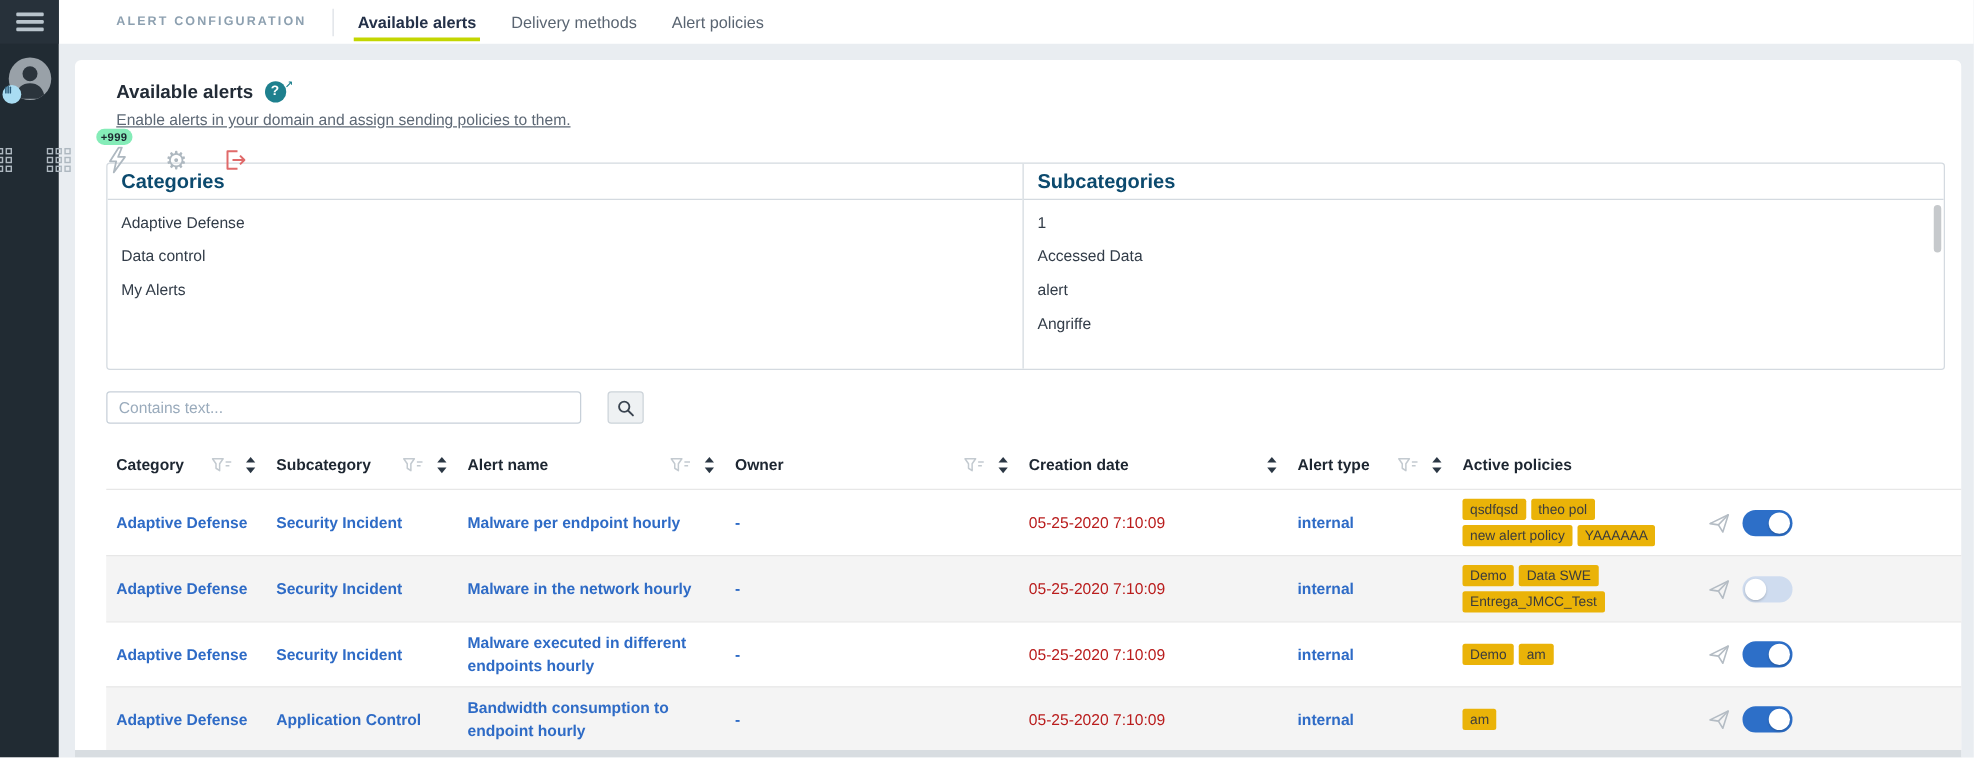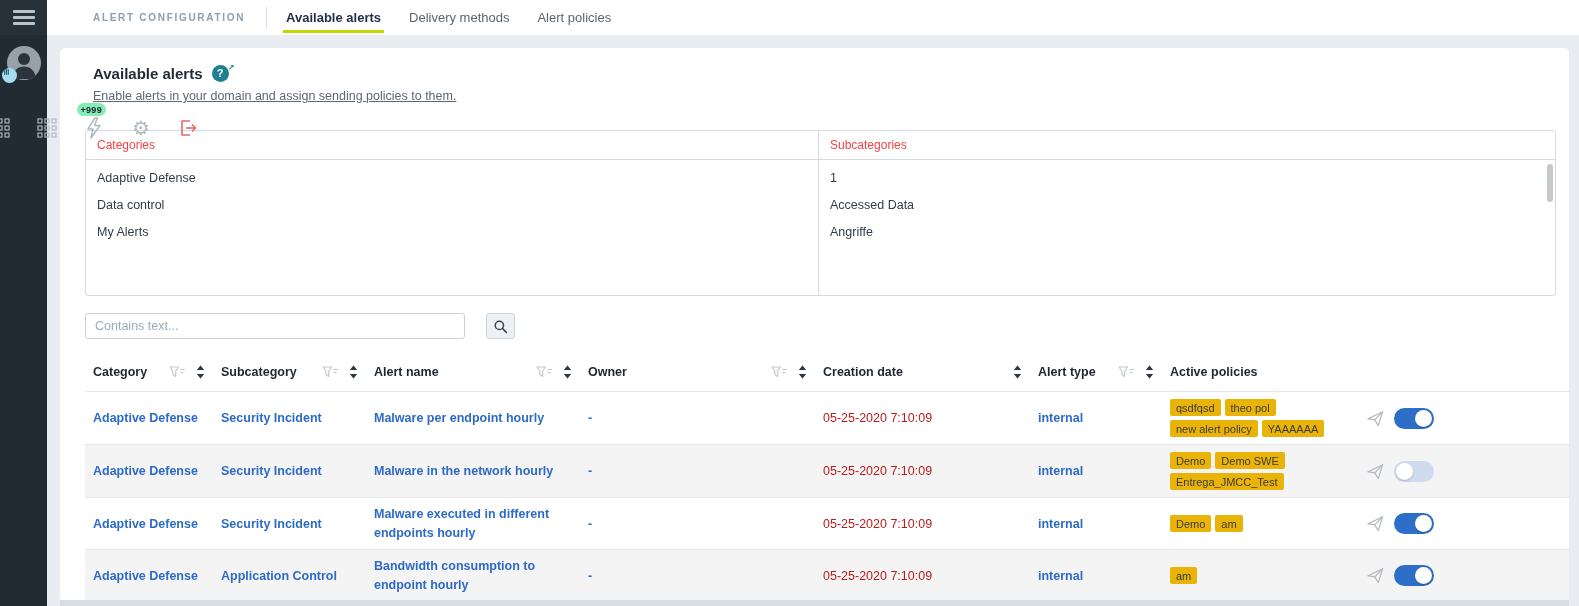--- a/index.html
+++ b/index.html
@@ -39,7 +39,7 @@
   .panels { margin-top:27px; width:1471px; height:166px; border:1px solid #d4dae0; border-radius:3px; display:flex; overflow:hidden; }
   .pane-left { width:733px; border-right:1px solid #d4dae0; }
   .pane-right { flex:1; position:relative; }
-  .pane-header { height:29px; line-height:29px; padding:0 11px; font-size:12px; font-weight:normal; color:#ef4444; border-bottom:1px solid #d4dae0; }
+  .pane-header { height:29px; line-height:29px; padding:0 11px; font-size:16px; font-weight:bold; color:#0c4a6e; border-bottom:1px solid #d4dae0; }
   .pane-list { padding-top:5px; }
   .pane-item { height:27px; line-height:27px; padding:0 11px; font-size:12.5px; color:#323c48; cursor:pointer; }
   .scroll-thumb { position:absolute; right:2px; top:33px; width:6px; height:38px; background:#c6c9cc; border-radius:3px; cursor:pointer; }

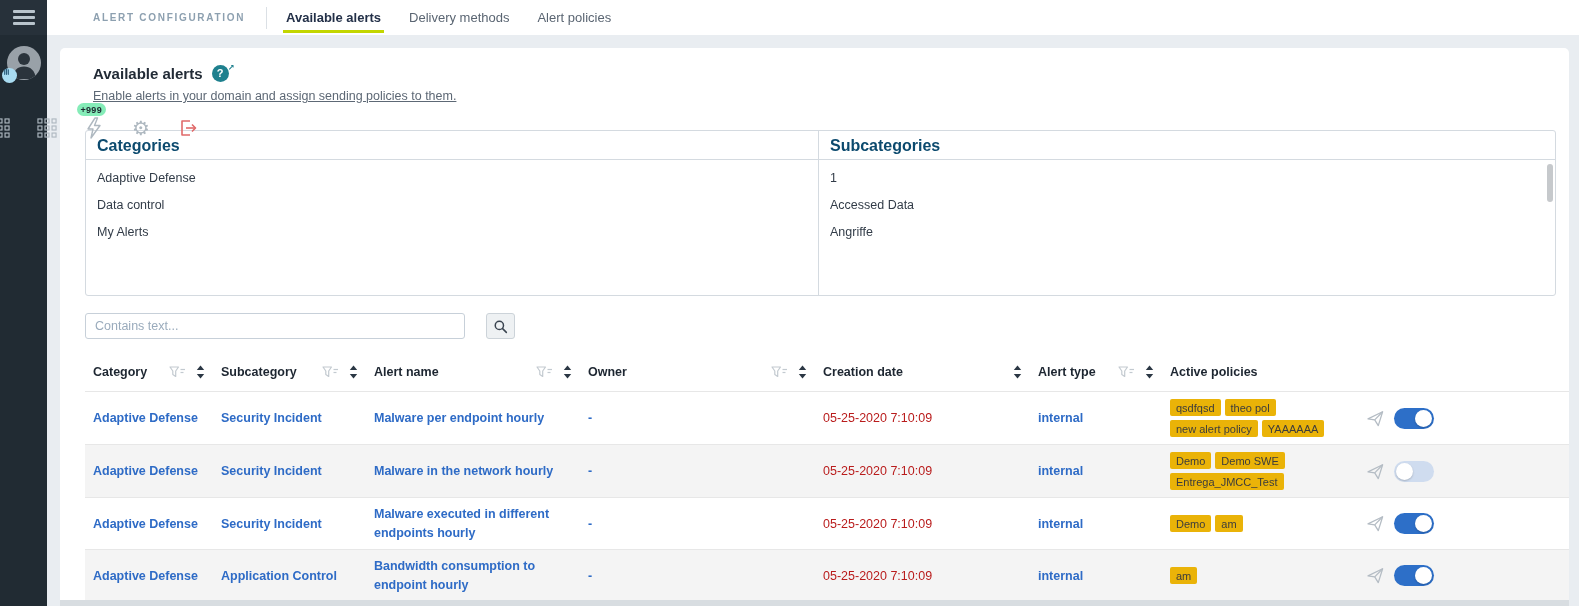--- a/index.html
+++ b/index.html
@@ -204,6 +204,7 @@
       <div class="pane-list">
           <div class="pane-item">1</div>
           <div class="pane-item">Accessed Data</div>
+          <div class="pane-item">alert</div>
           <div class="pane-item">Angriffe</div>
         </div>
       <div class="scroll-thumb"></div>

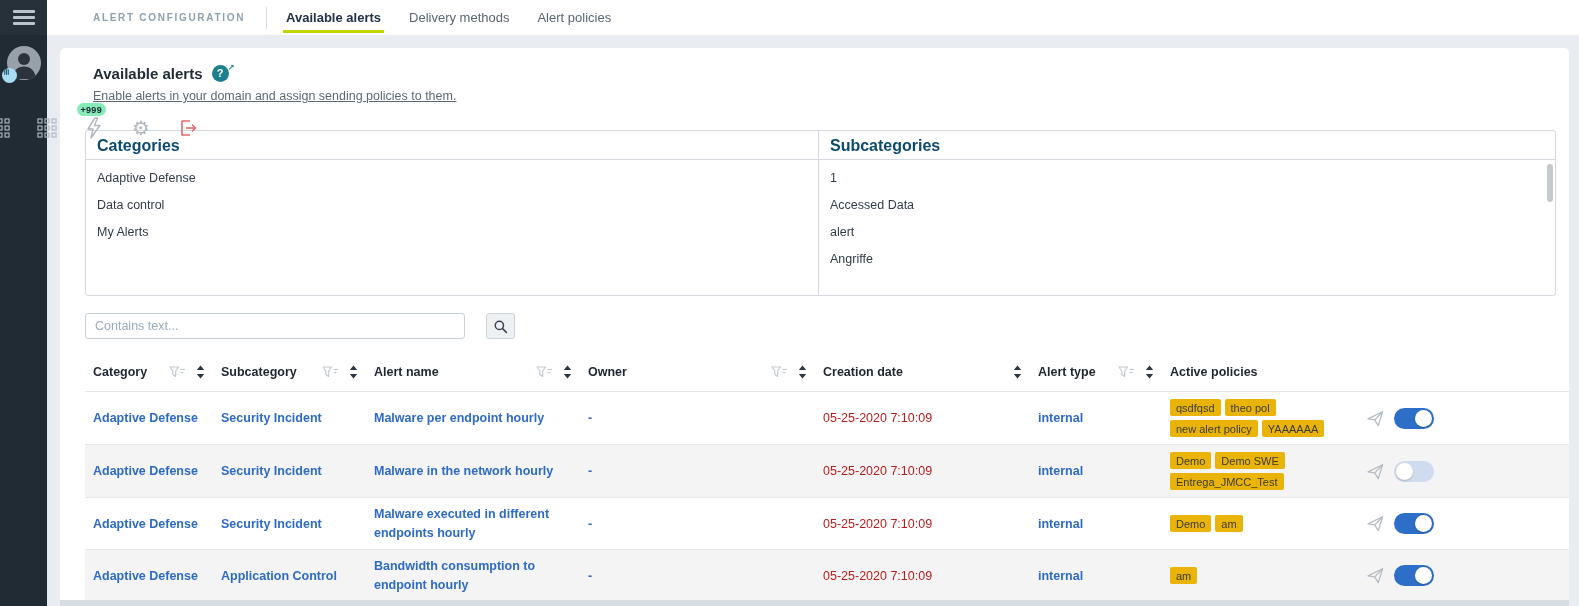--- a/index.html
+++ b/index.html
@@ -344,7 +344,7 @@
           <div class="td link">internal</div>
           <div class="chips">
             <span class="chip">Demo</span>
-            <span class="chip">Demo SWE</span>
+            <span class="chip">Data SWE</span>
             <span class="chip">Entrega_JMCC_Test</span>
           </div>
           <div class="plane-cell">

